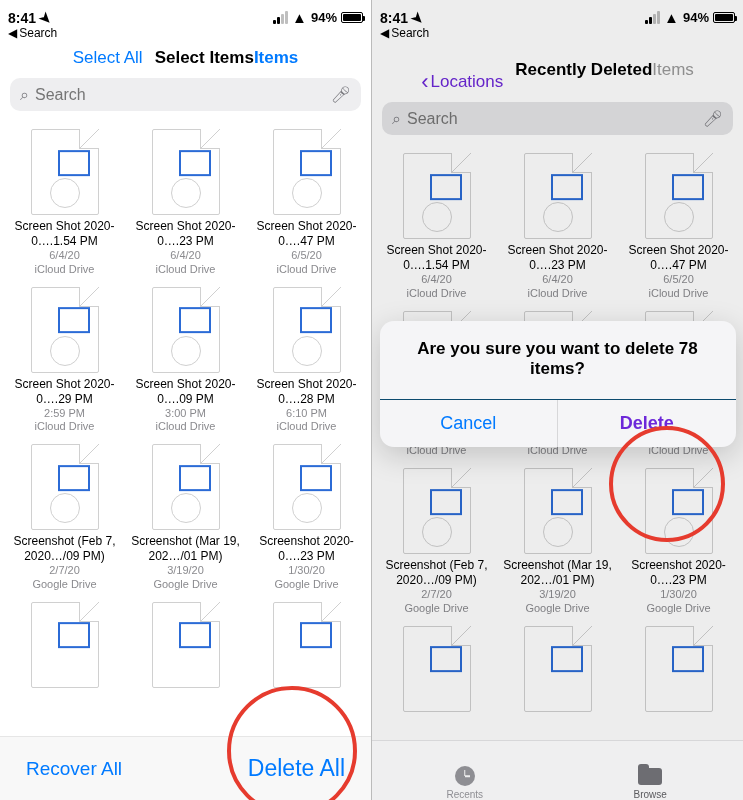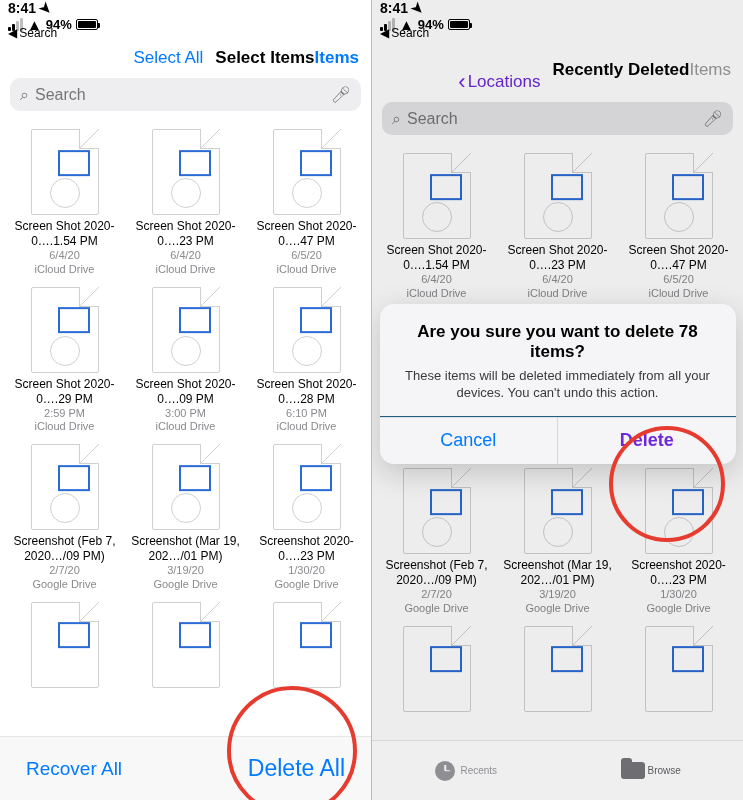--- a/index.html
+++ b/index.html
@@ -10,7 +10,7 @@
   .divider { width:1px; background:#bbb; }
 
   
-  .status { height:26px; display:flex; align-items:flex-start; padding:0 8px; font-size:14px; font-weight:600;flex-direction:column; }
+  .status { height:26px; display:flex; align-items:flex-end; padding:0 8px; font-size:14px; font-weight:600; }
   .status .time { display:flex; align-items:center; gap:4px; }
   .status .spacer { flex:1; }
   .status .right-icons { display:flex; align-items:center; gap:4px; font-size:13px; }

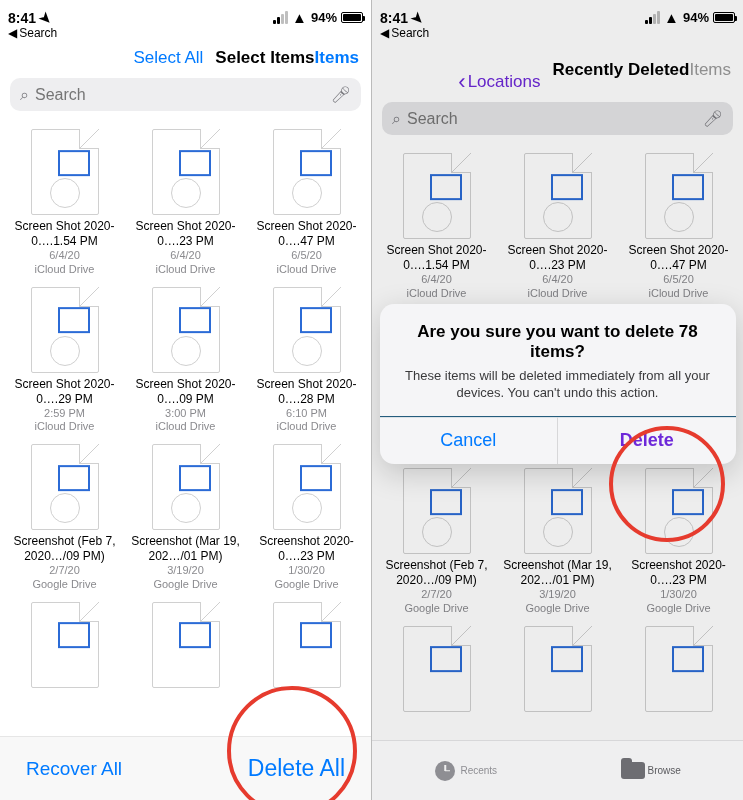--- a/index.html
+++ b/index.html
@@ -28,7 +28,7 @@
   .breadcrumb .chev{font-size:12px;}
 
   
-  .navbar { display:flex; align-items:center; justify-content:flex-end; padding:6px 12px 10px; }
+  .navbar { display:flex; align-items:center; justify-content:center; padding:6px 12px 10px; }
   .navbar .left, .navbar .rightbtn { color:#007aff; font-size:17px; }
   .navbar .title { font-weight:600; font-size:17px;margin-left:12px; }
   .navbar .rightbtn.dim { color:#9a9a9a; }

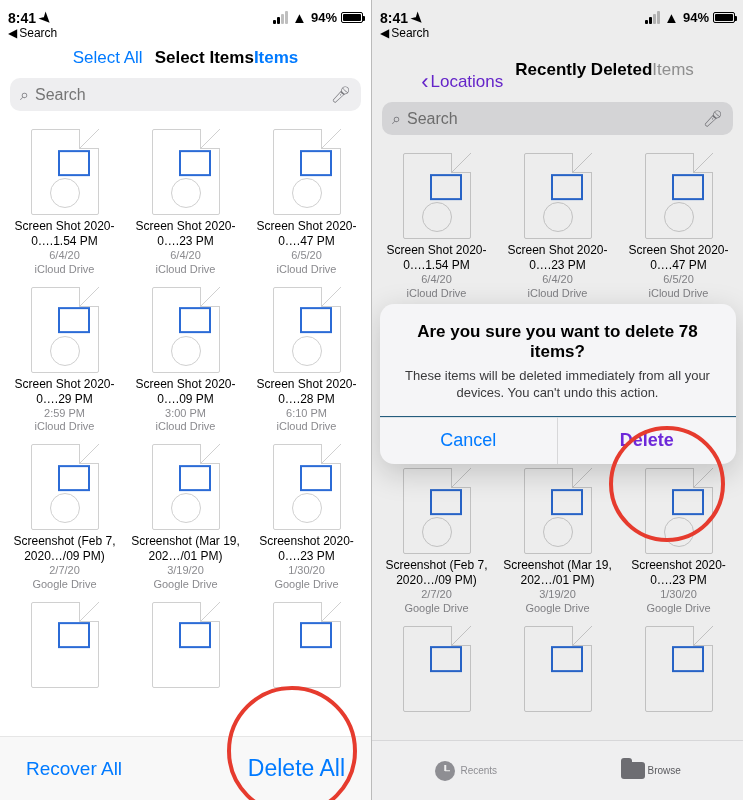--- a/index.html
+++ b/index.html
@@ -424,7 +424,6 @@
   <div class="alert">
     <div class="msg">
       <div class="atitle">Are you sure you want to delete 78 items?</div>
-      <div class="asub">These items will be deleted immediately from all your devices. You can't undo this action.</div>
     </div>
     <div class="arow">
       <div class="abtn">Cancel</div>

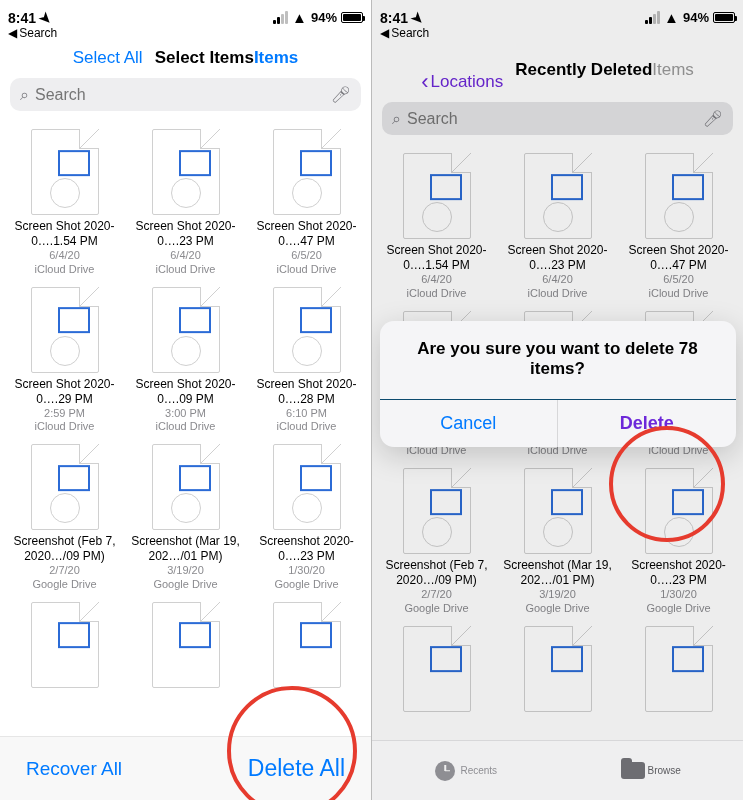--- a/index.html
+++ b/index.html
@@ -62,7 +62,7 @@
 
   
   .tabbar{position:absolute;bottom:0;left:0;right:0;height:60px;display:flex;background:#efeff0;border-top:1px solid #d7d7d9;z-index:3;}
-  .tab{flex:1;display:flex;flex-direction:row;align-items:center;justify-content:center;gap:2px;color:#8e8e93;font-size:10px;}
+  .tab{flex:1;display:flex;flex-direction:column;align-items:center;justify-content:flex-end;gap:2px;color:#8e8e93;font-size:10px;}
   .tab.active{color:#5a5a5e;}
   .tab .icn{width:26px;height:22px;display:flex;align-items:center;justify-content:center;}
   .clock{width:20px;height:20px;border-radius:50%;background:#8e8e93;position:relative;}

